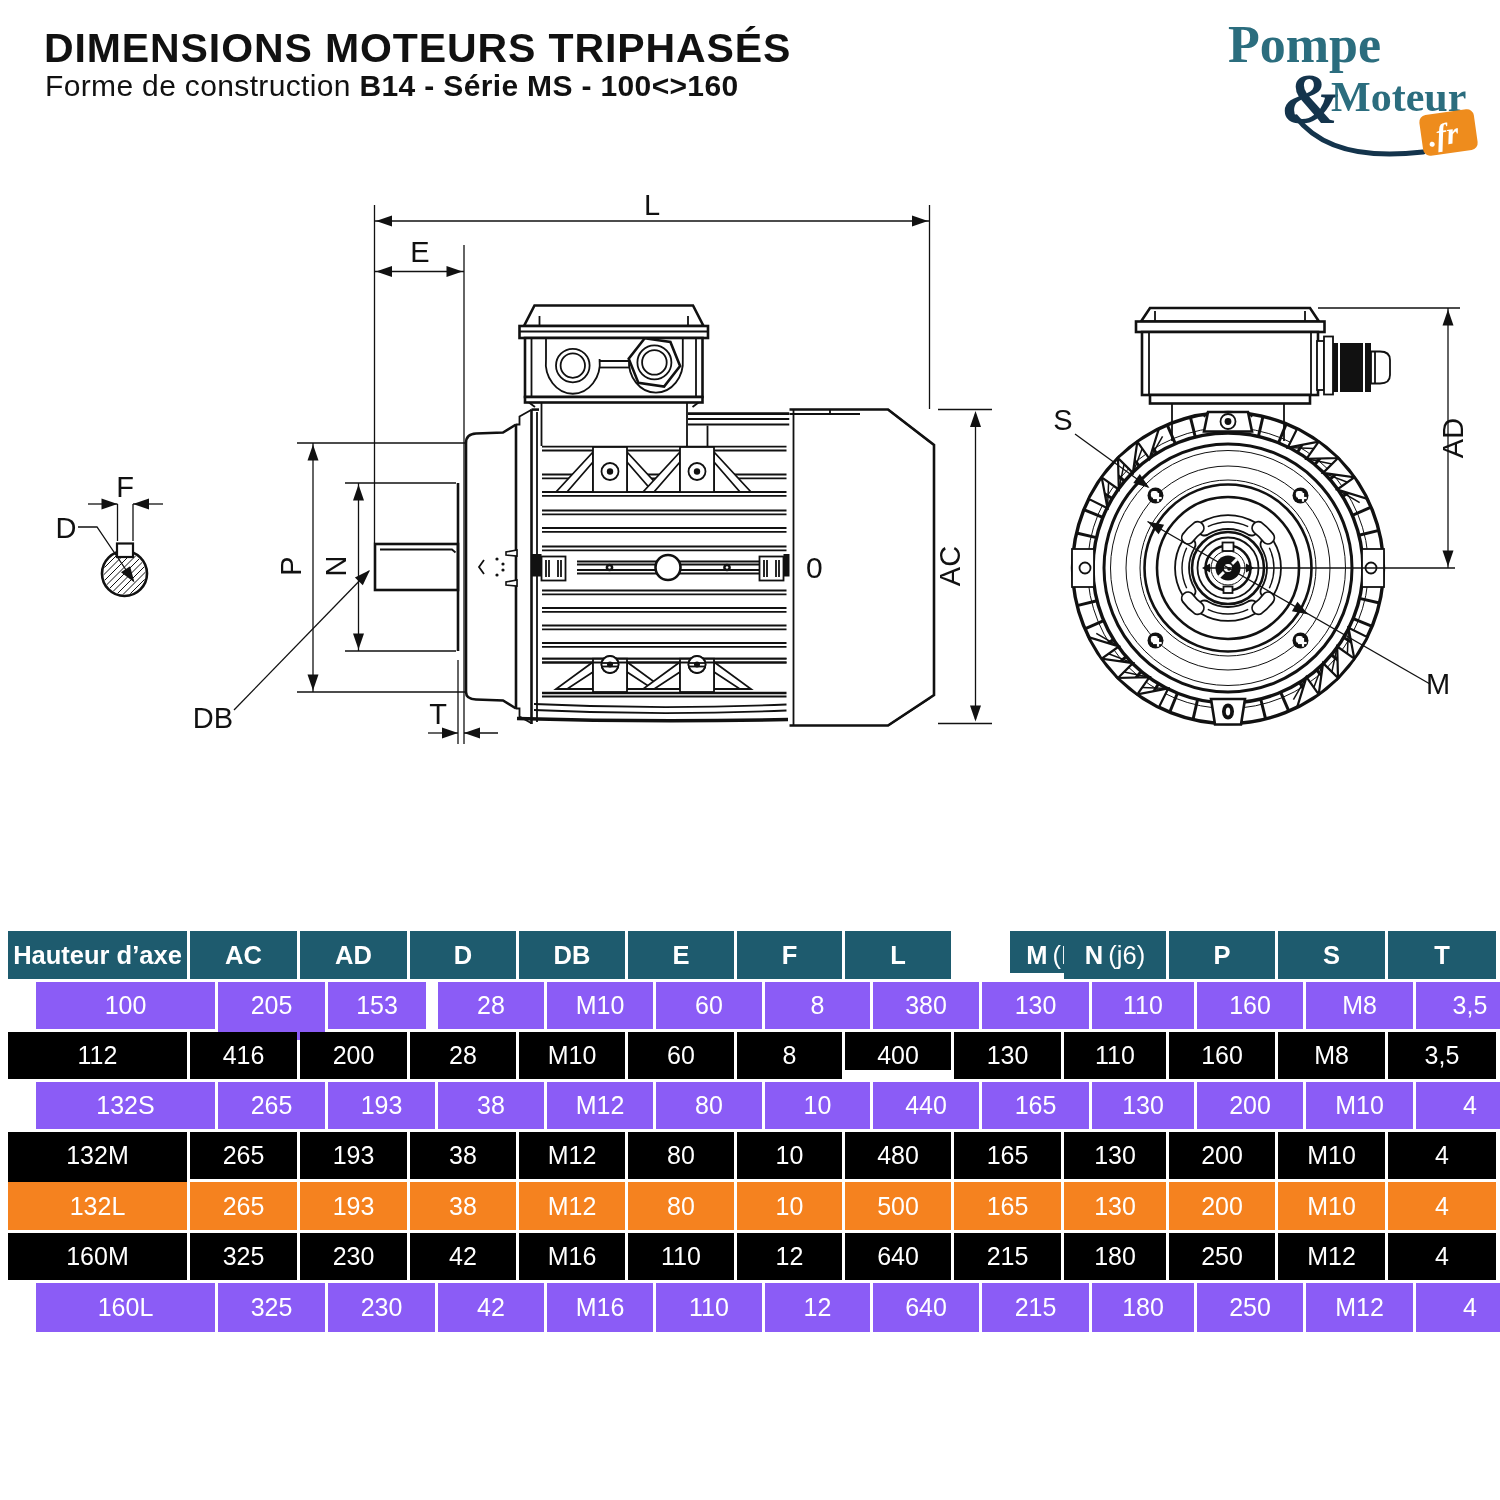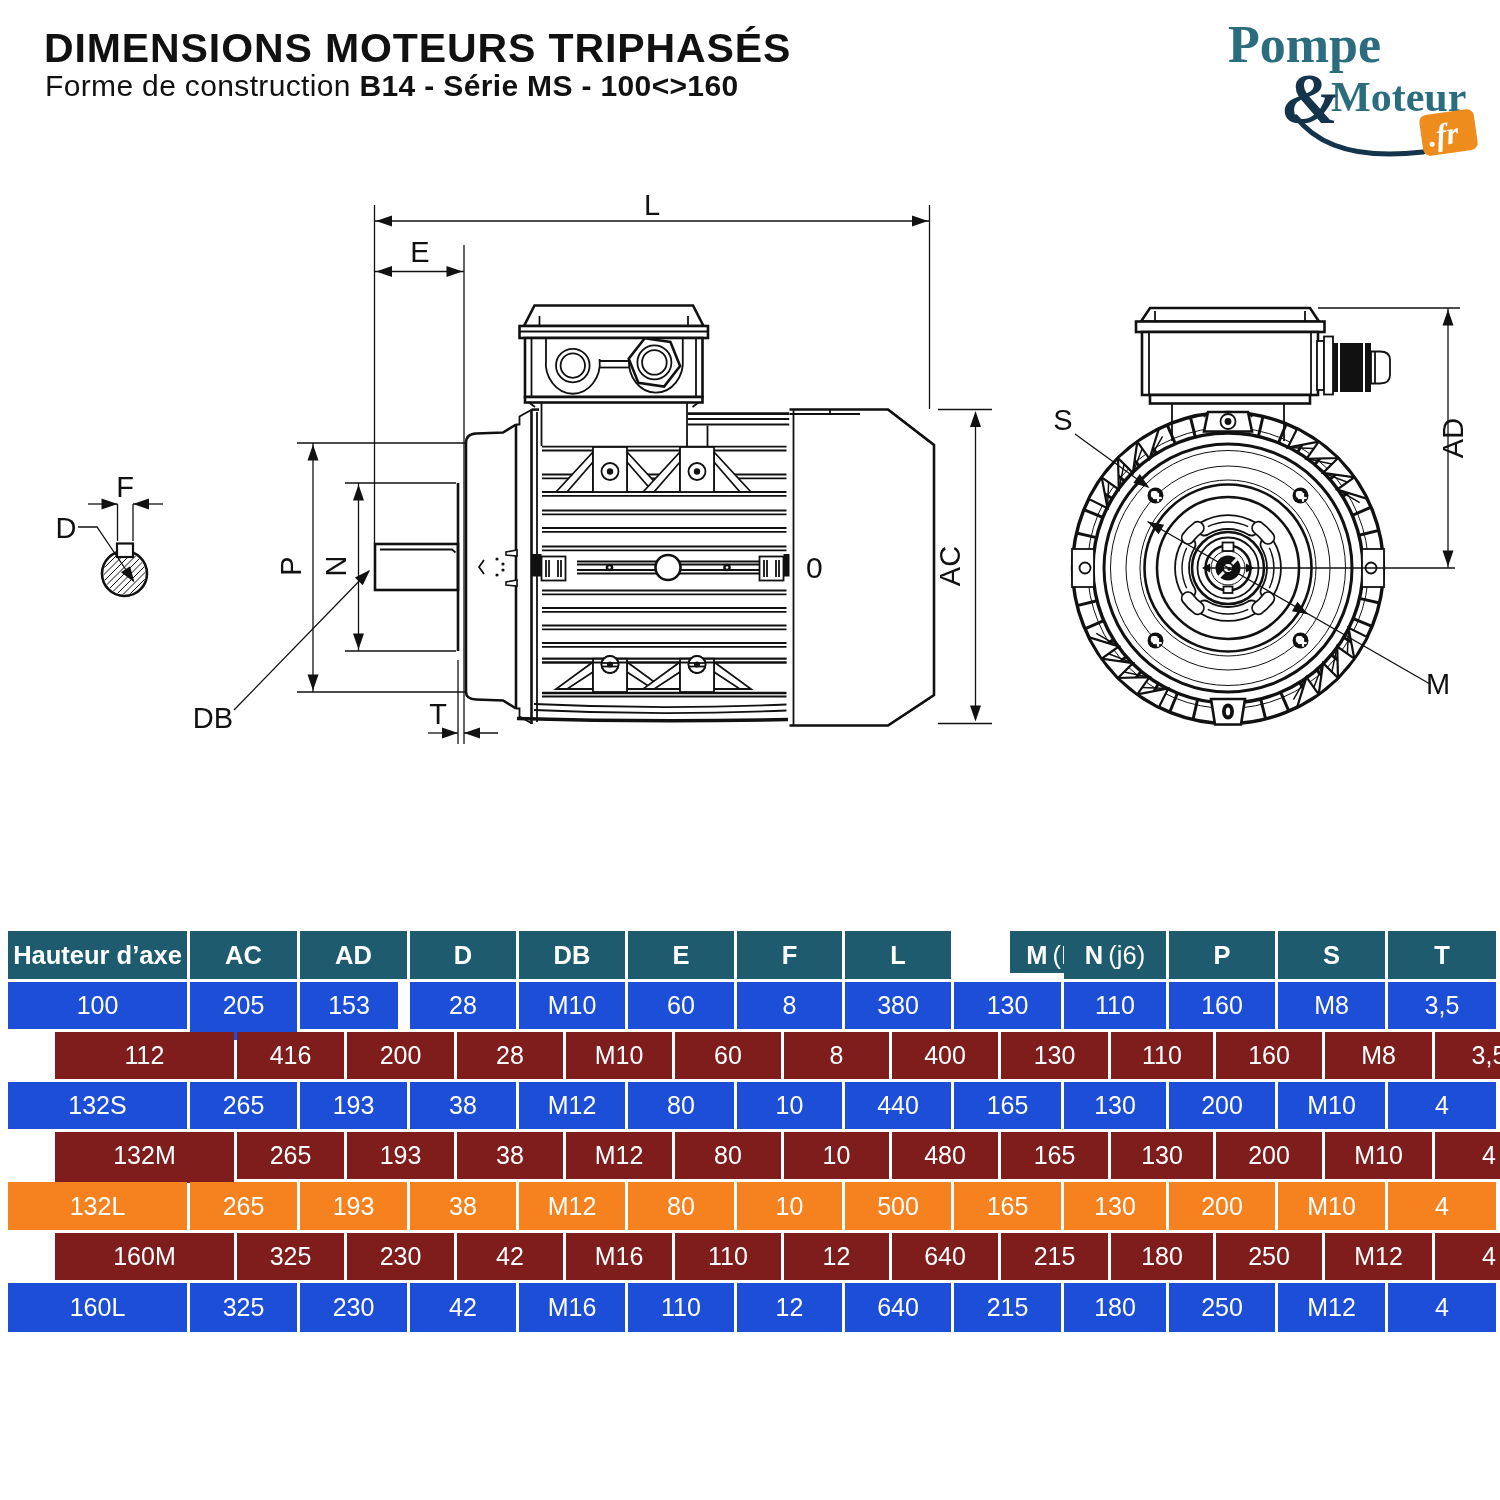--- a/index.html
+++ b/index.html
@@ -17,7 +17,7 @@
 .hc{position:absolute;background:#1e5b6e;color:#fff;font-weight:bold;font-size:25.5px;text-align:center;}
 .hc .lt{font-weight:normal;}
 .dc{position:absolute;color:#fff;font-size:25px;text-align:center;}
-.light{background:#1d4ed8;}
+.light{background:#8b5cf6;margin-left:28px;}
 .dark{background:#7f1d1d;margin-left:47px;}
 .orange{background:#f5821f;}
 </style></head>

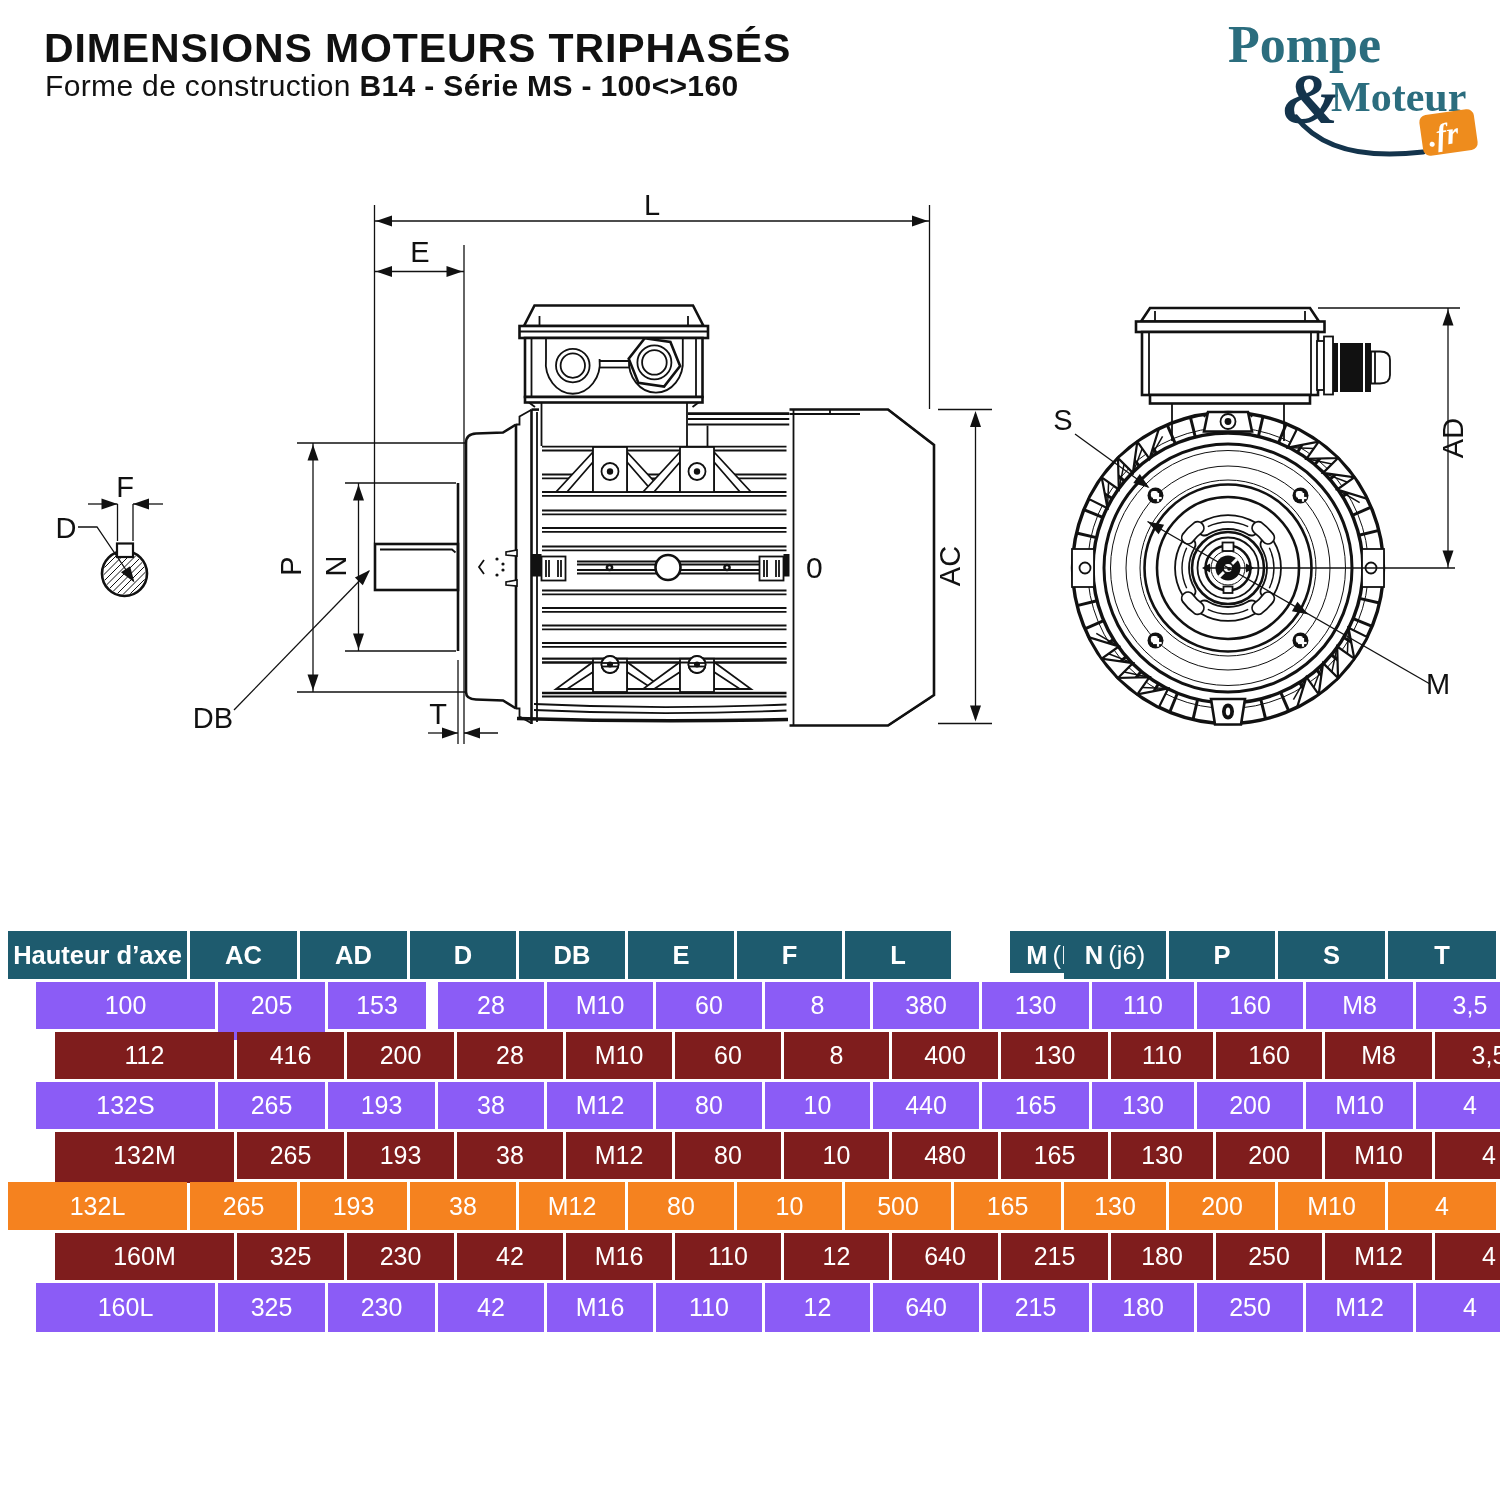--- a/index.html
+++ b/index.html
@@ -18,7 +18,7 @@
 .hc .lt{font-weight:normal;}
 .dc{position:absolute;color:#fff;font-size:25px;text-align:center;}
 .light{background:#8b5cf6;margin-left:28px;}
-.dark{background:#7f1d1d;margin-left:47px;}
+.dark{background:#000000;}
 .orange{background:#f5821f;}
 </style></head>
 <body>

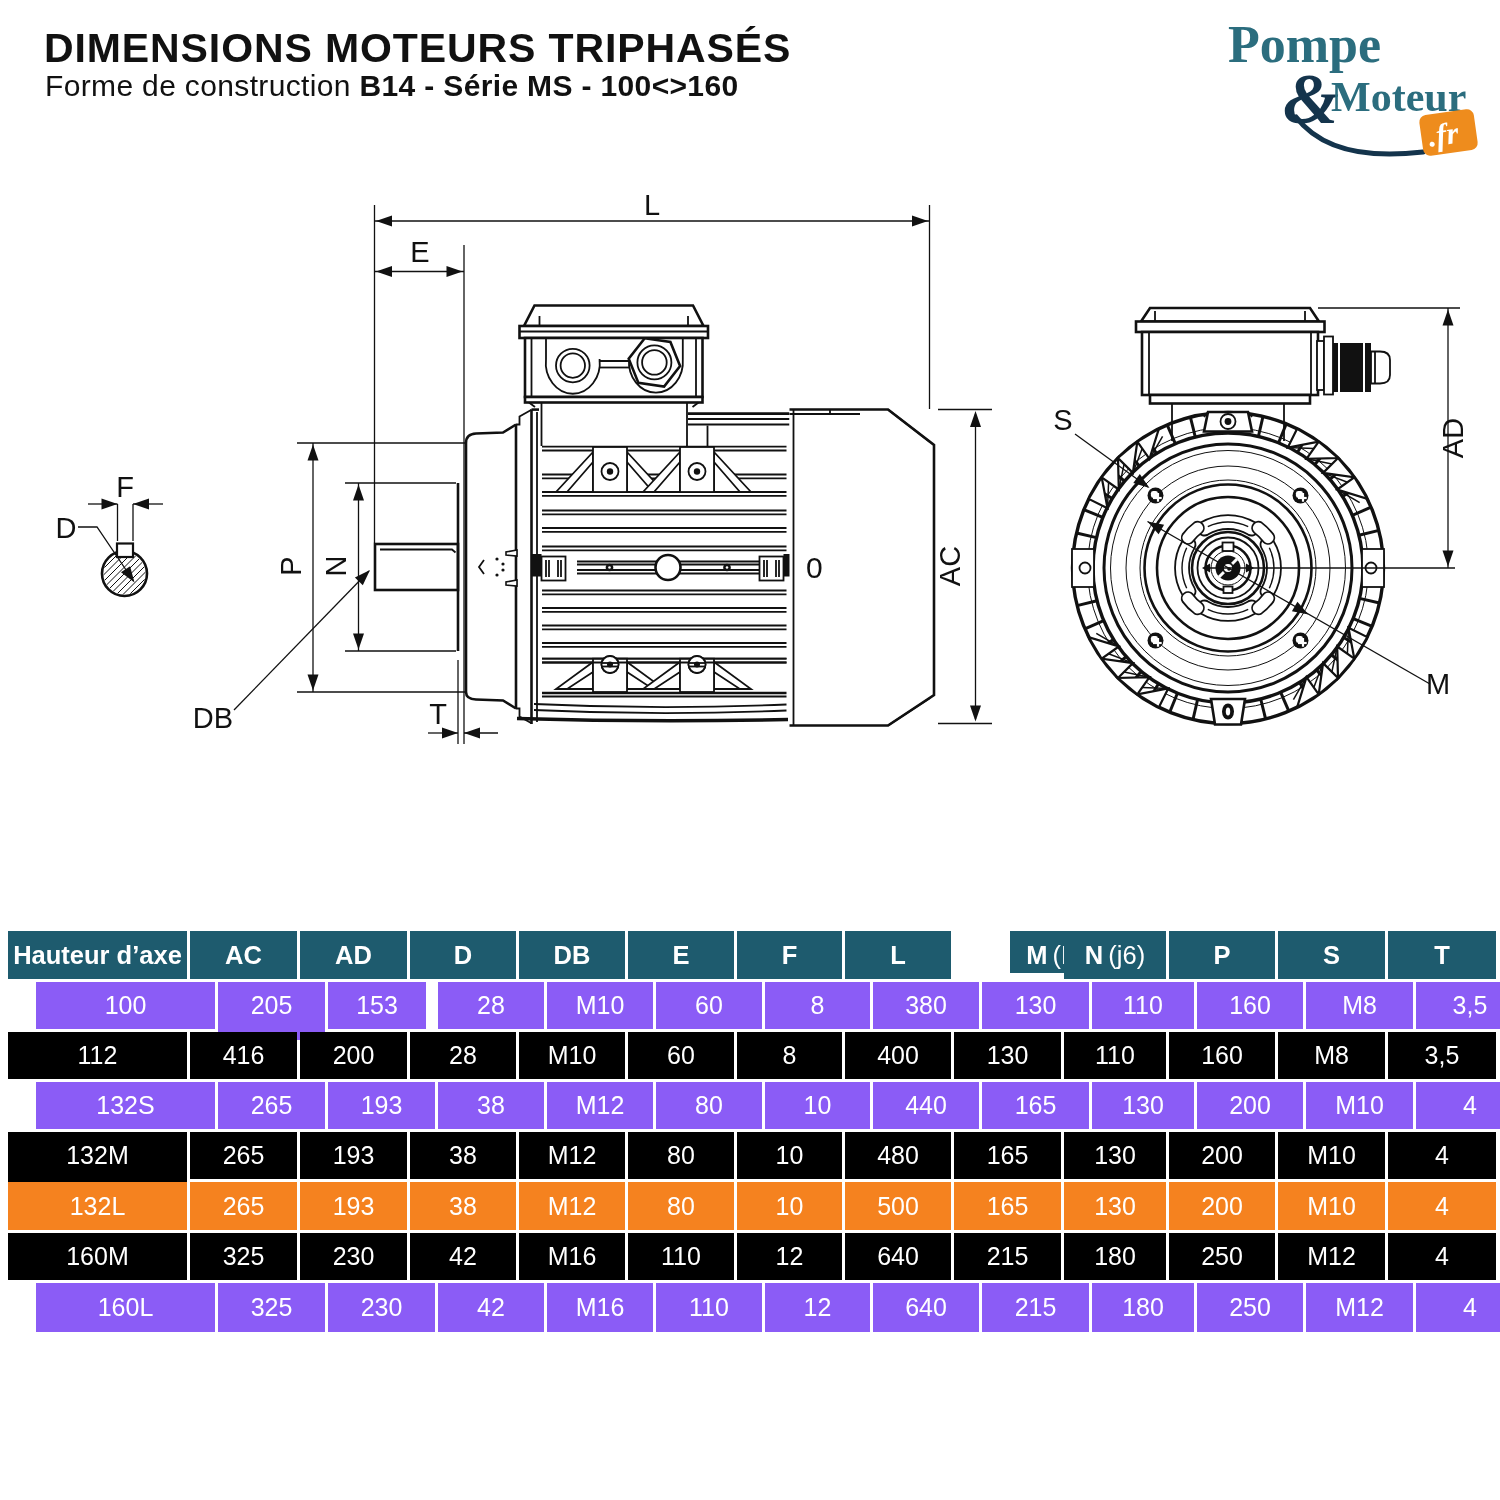--- a/index.html
+++ b/index.html
@@ -444,7 +444,7 @@
       <div class="dc dark" style="left:519px;width:106px;height:47px;line-height:47px;">M10</div>
       <div class="dc dark" style="left:628px;width:106px;height:47px;line-height:47px;">60</div>
       <div class="dc dark" style="left:737px;width:105px;height:47px;line-height:47px;">8</div>
-      <div class="dc dark" style="left:845px;width:106px;height:47px;line-height:47px;">400</div>
+      <div class="dc dark" style="left:845px;width:106px;height:38px;line-height:47px;">400</div>
       <div class="dc dark" style="left:954px;width:107px;height:47px;line-height:47px;">130</div>
       <div class="dc dark" style="left:1064px;width:102px;height:47px;line-height:47px;">110</div>
       <div class="dc dark" style="left:1169px;width:106px;height:47px;line-height:47px;">160</div>

